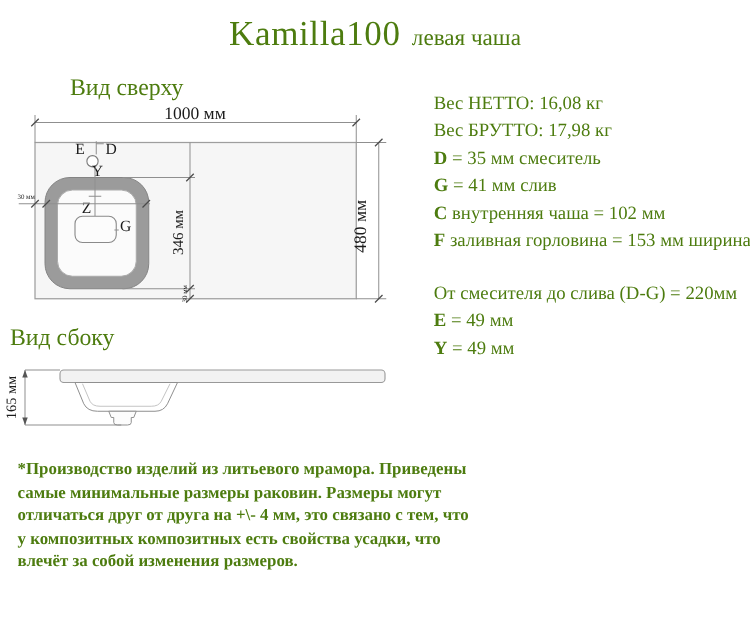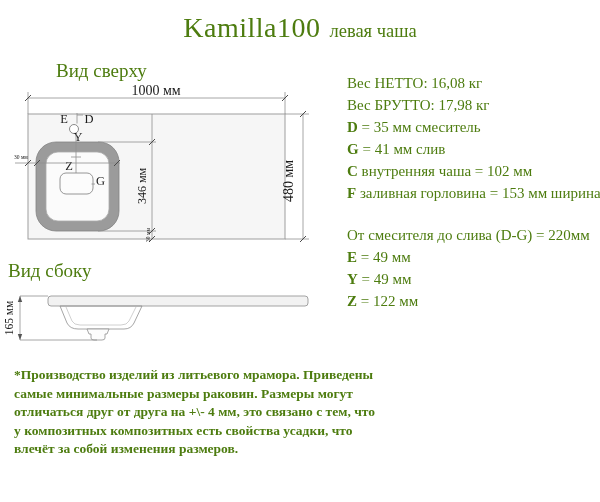--- a/index.html
+++ b/index.html
@@ -132,7 +132,6 @@
     <div class="spec-row gap"><b></b><span>От смесителя до слива (D-G) = 220мм</span></div>
     <div class="spec-row"><b>E</b><span> = 49 мм</span></div>
     <div class="spec-row"><b>Y</b><span> = 49 мм</span></div>
-    <div class="spec-row"><b>Z</b><span> = 122 мм</span></div>
   </div>
 
   <div class="footnote">

